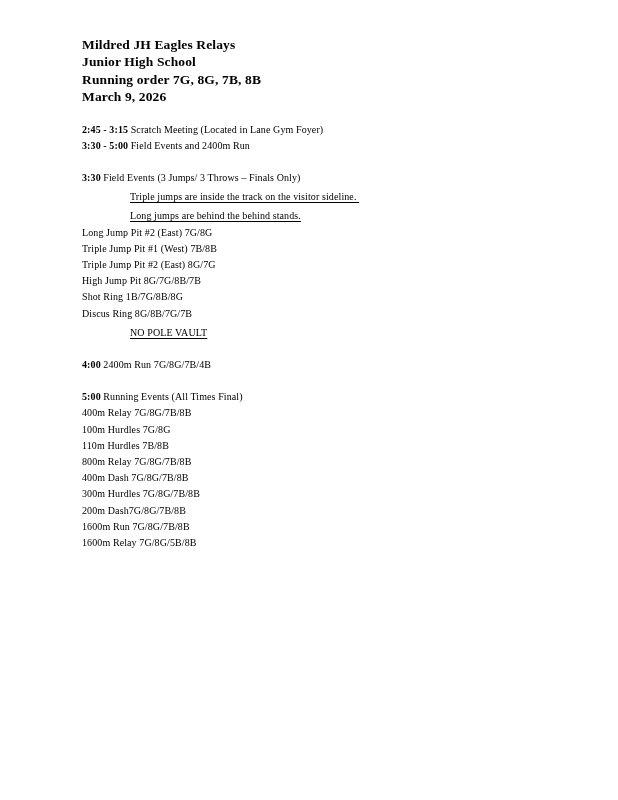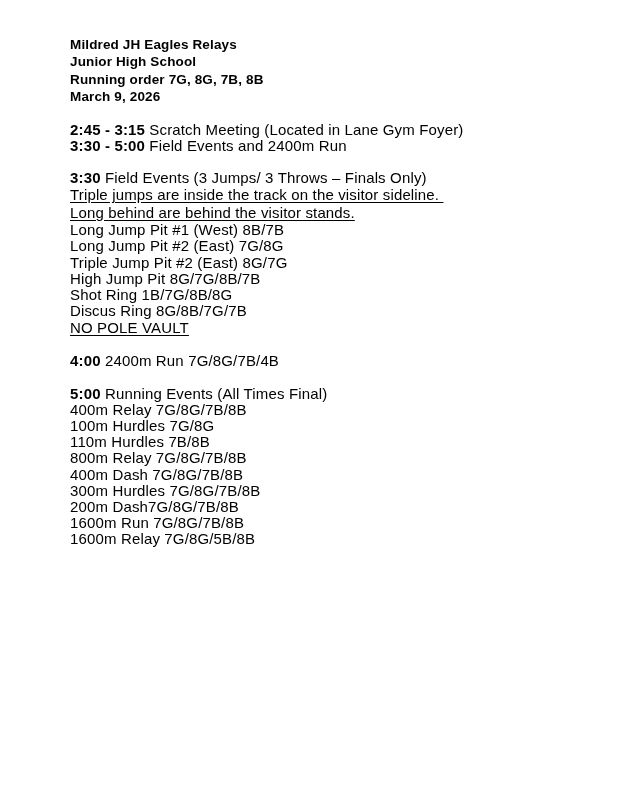--- a/index.html
+++ b/index.html
@@ -19,9 +19,10 @@
   }
   .doc {
     position: absolute;
-    left: 70px;
+    left: 82px;
     top: 36px;
     width: 500px;
+    font-family: Liberation Serif, serif;
   }
   .line {
     font-size: 15px;

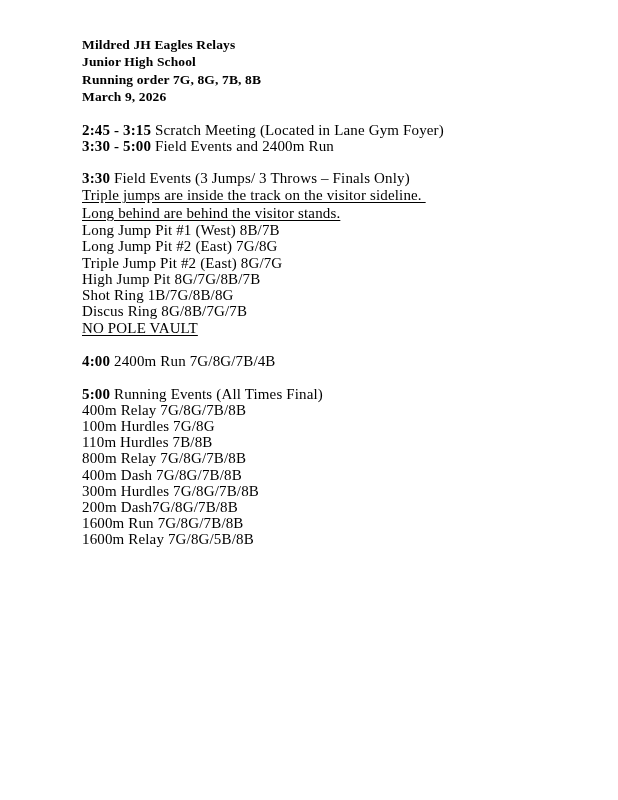--- a/index.html
+++ b/index.html
@@ -25,7 +25,7 @@
     font-family: Liberation Serif, serif;
   }
   .line {
-    font-size: 15px;
+    font-size: 10px;
     line-height: 16.2px;
     white-space: pre;
     letter-spacing: 0.01em;

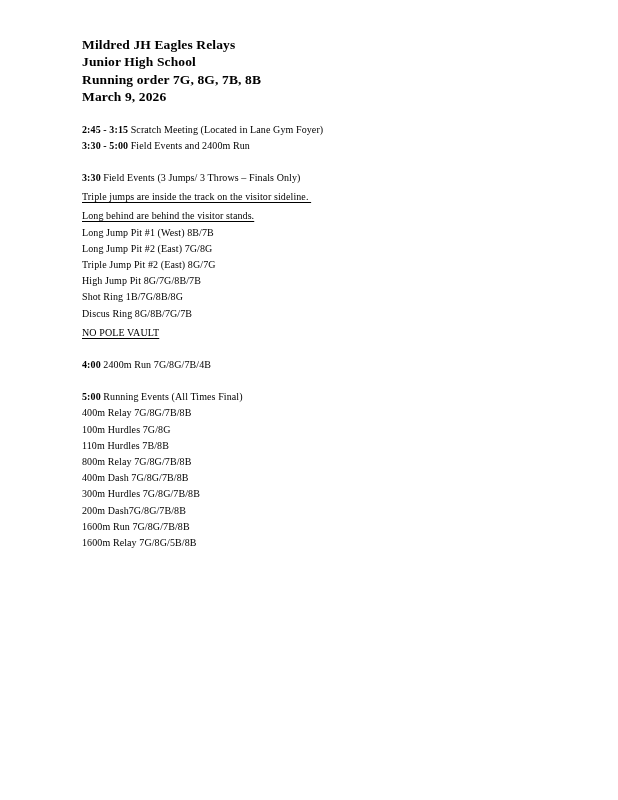--- a/index.html
+++ b/index.html
@@ -39,6 +39,7 @@
     text-decoration: underline;
     text-underline-offset: 1.5px;
     display: inline-block;
+    margin-left: 48px;
   }
   .line-wrap { display: block; }
   .t {

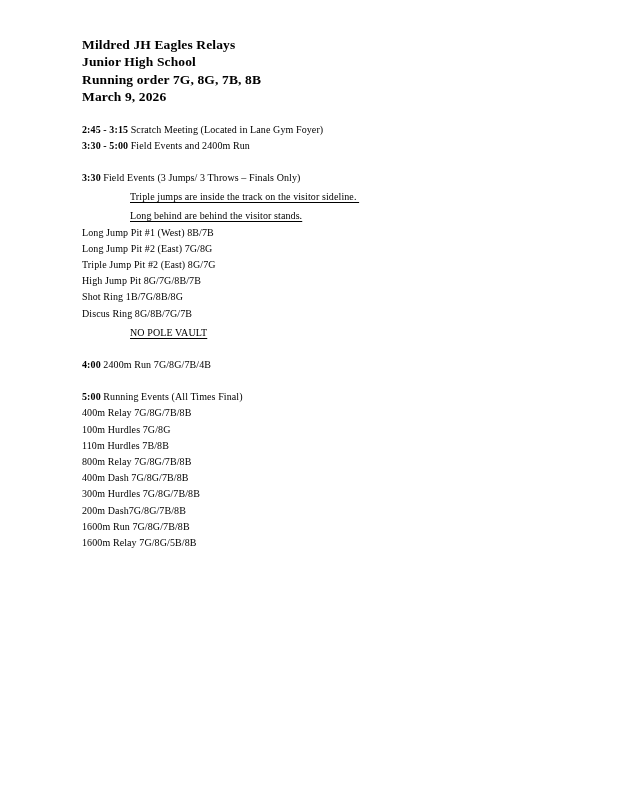--- a/index.html
+++ b/index.html
@@ -72,7 +72,7 @@
     <div>
       <div class="line"><span class="t">3:30</span><span> Field Events (3 Jumps/ 3 Throws – Finals Only)</span></div>
       <div class="line-wrap"><span class="line underline">Triple jumps are inside the track on the visitor sideline. </span></div>
-      <div class="line-wrap"><span class="line underline">Long behind are behind the visitor stands.</span></div>
+      <div class="line-wrap"><span class="line underline">Long jumps are behind the behind stands.</span></div>
 
       <div class="line">Long Jump Pit #1 (West) 8B/7B</div>
       <div class="line">Long Jump Pit #2 (East) 7G/8G</div>

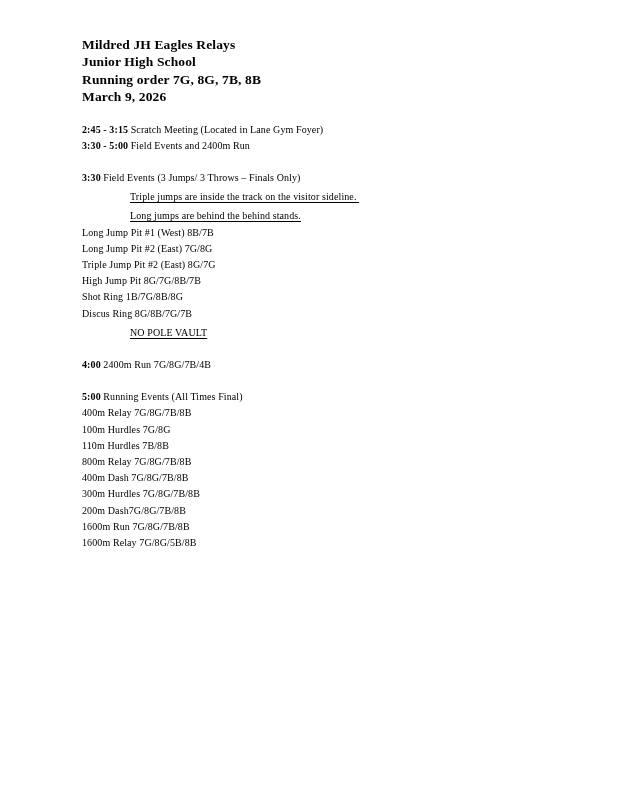--- a/index.html
+++ b/index.html
@@ -74,7 +74,6 @@
       <div class="line-wrap"><span class="line underline">Triple jumps are inside the track on the visitor sideline. </span></div>
       <div class="line-wrap"><span class="line underline">Long jumps are behind the behind stands.</span></div>
 
-      <div class="line">Long Jump Pit #1 (West) 8B/7B</div>
       <div class="line">Long Jump Pit #2 (East) 7G/8G</div>
       <div class="line">Triple Jump Pit #2 (East) 8G/7G</div>
       <div class="line">High Jump Pit 8G/7G/8B/7B</div>

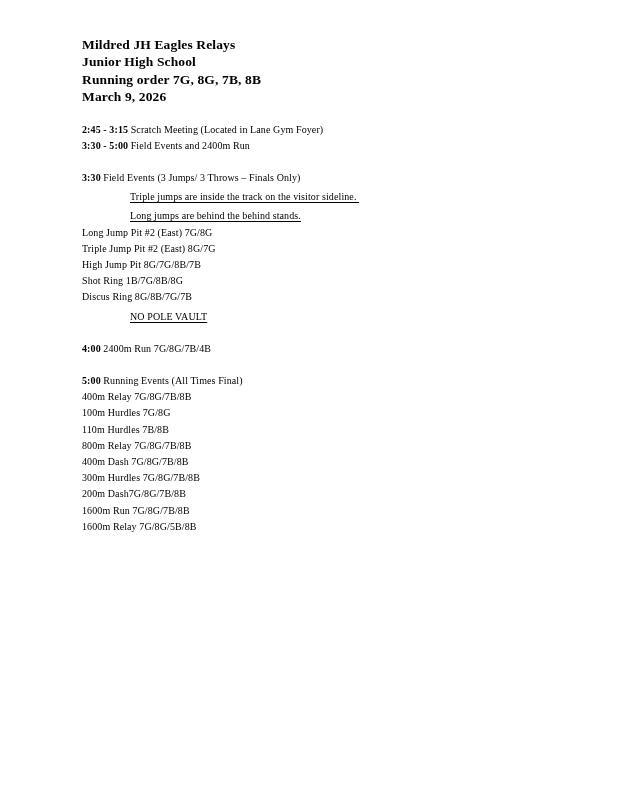--- a/index.html
+++ b/index.html
@@ -75,6 +75,7 @@
       <div class="line-wrap"><span class="line underline">Long jumps are behind the behind stands.</span></div>
 
       <div class="line">Long Jump Pit #2 (East) 7G/8G</div>
+      <div class="line">Triple Jump Pit #1 (West) 7B/8B</div>
       <div class="line">Triple Jump Pit #2 (East) 8G/7G</div>
       <div class="line">High Jump Pit 8G/7G/8B/7B</div>
       <div class="line">Shot Ring 1B/7G/8B/8G</div>

